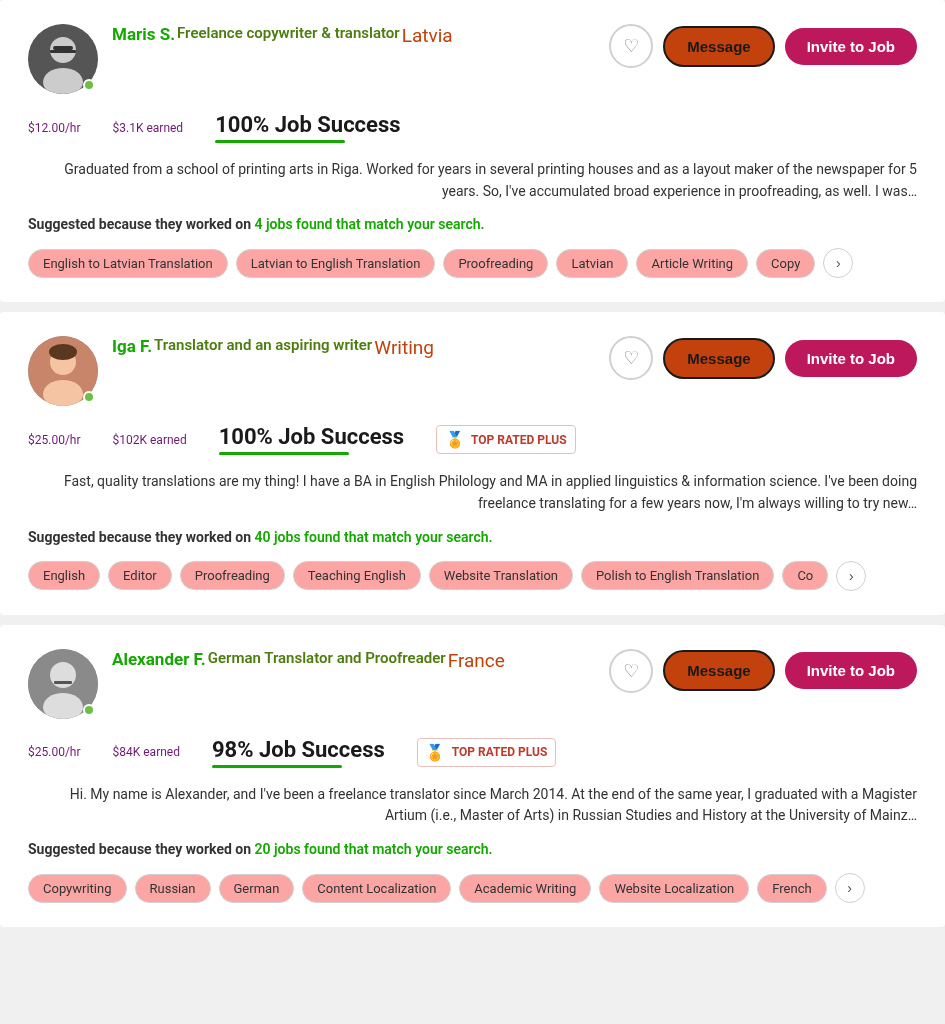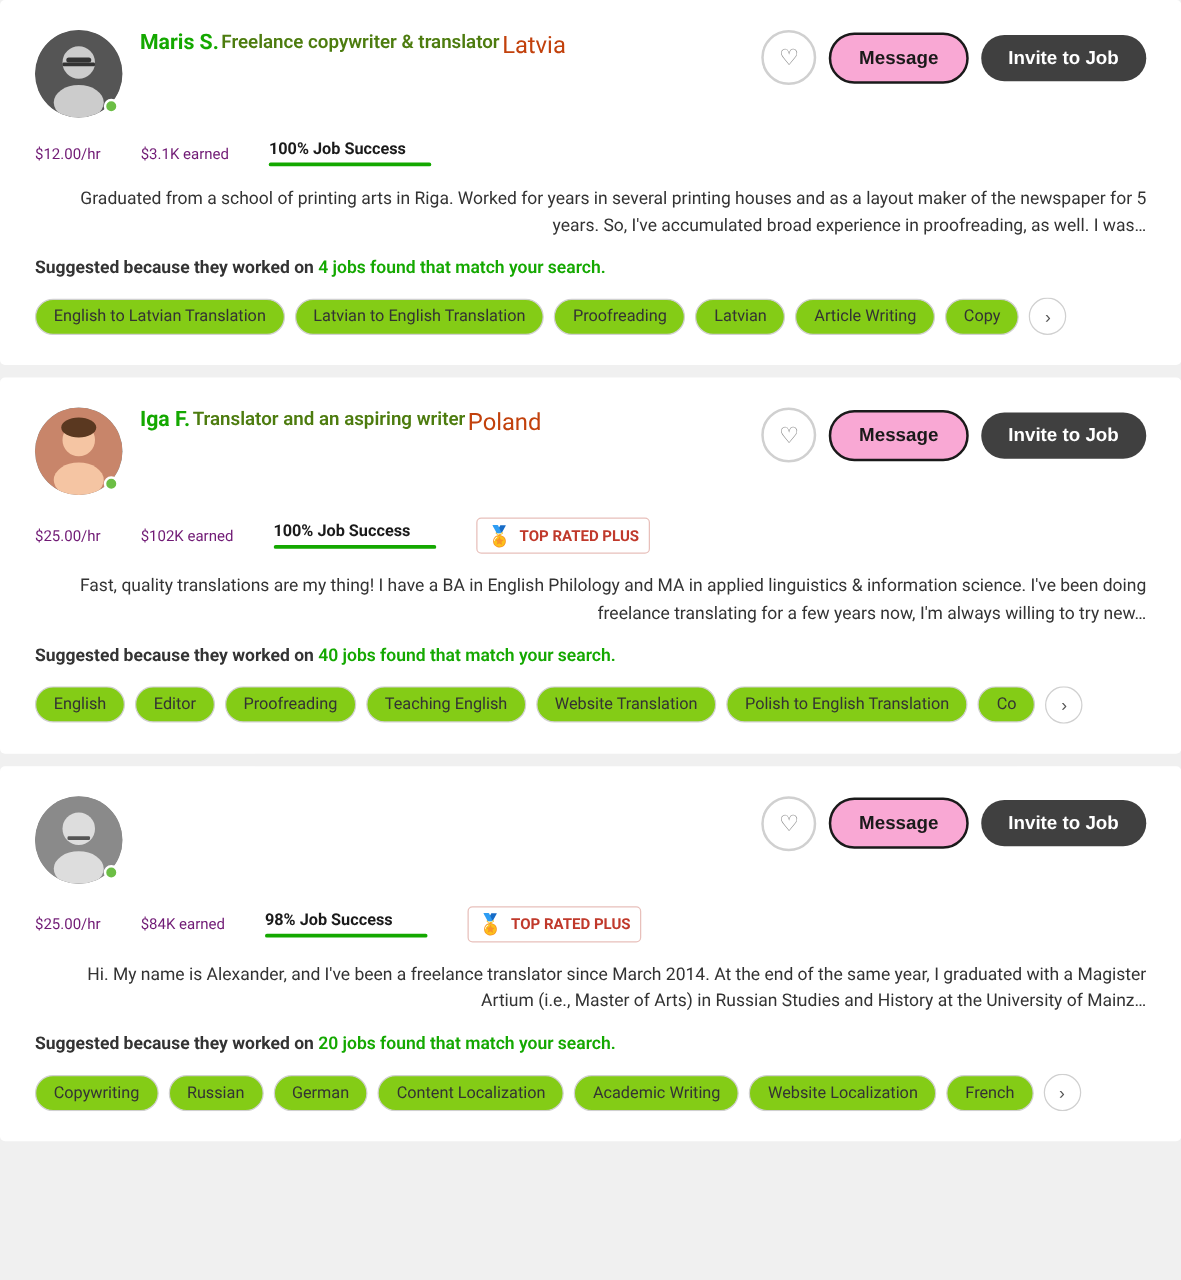--- a/index.html
+++ b/index.html
@@ -96,7 +96,7 @@
       padding: 10px 22px;
       border-radius: 22px;
       border: 2px solid #1a1a1a;
-      background: #f9a8d4;
+      background: #c2410c;
       font-size: 15px;
       font-weight: 600;
       cursor: pointer;

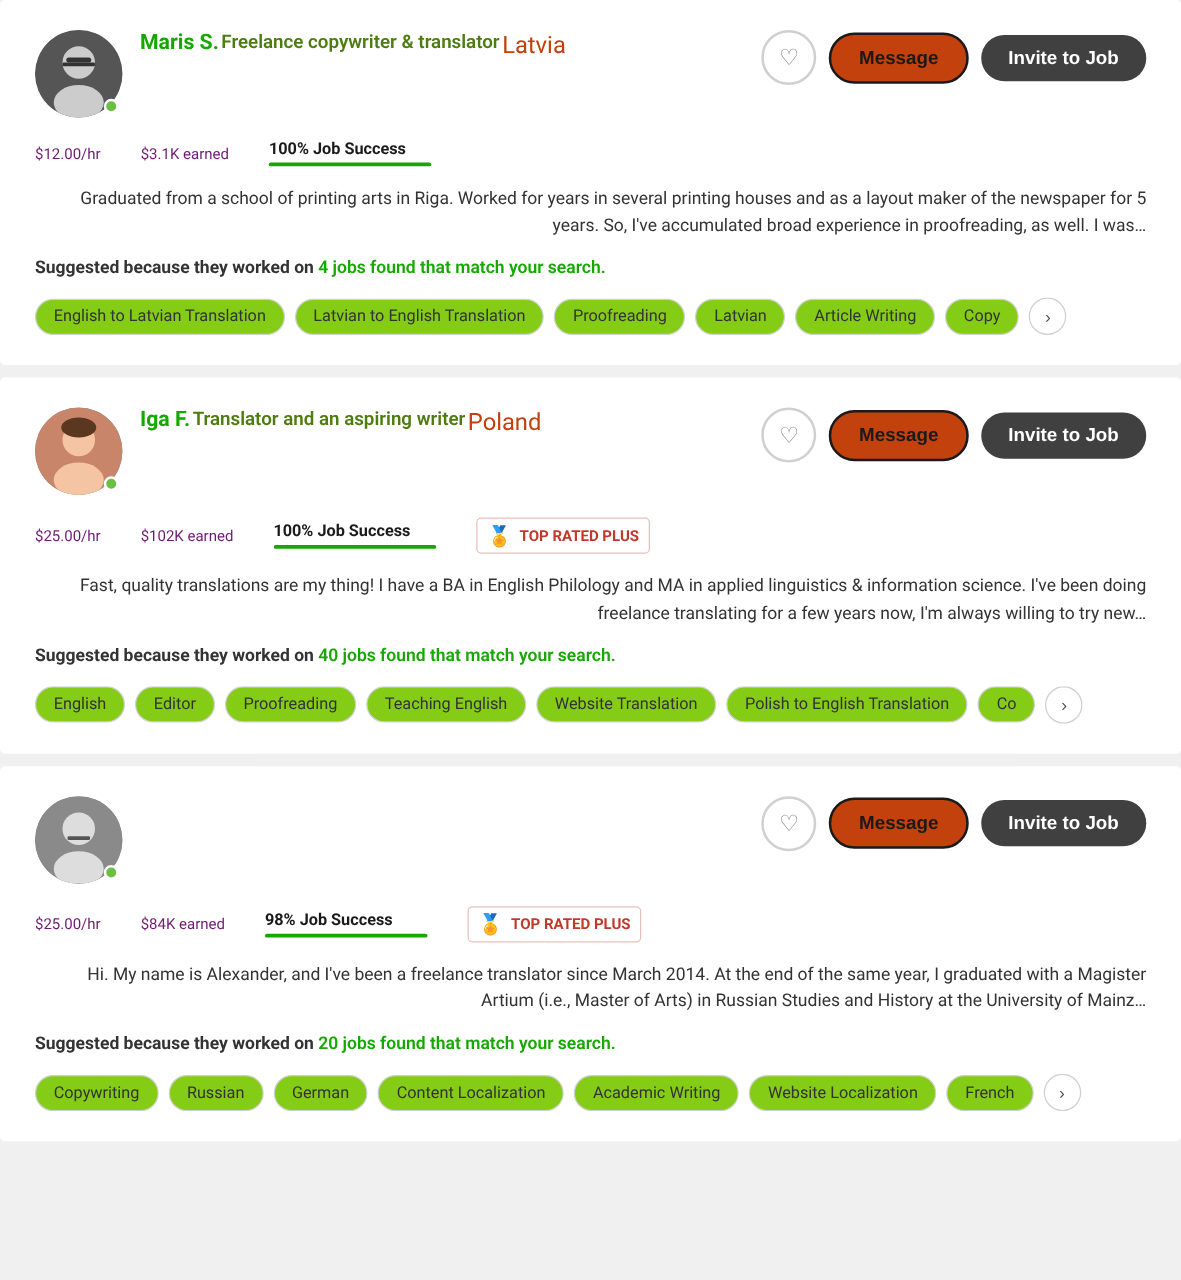--- a/index.html
+++ b/index.html
@@ -106,7 +106,7 @@
       padding: 10px 22px;
       border-radius: 22px;
       border: none;
-      background: #404040;
+      background: #be185d;
       font-size: 15px;
       font-weight: 700;
       cursor: pointer;

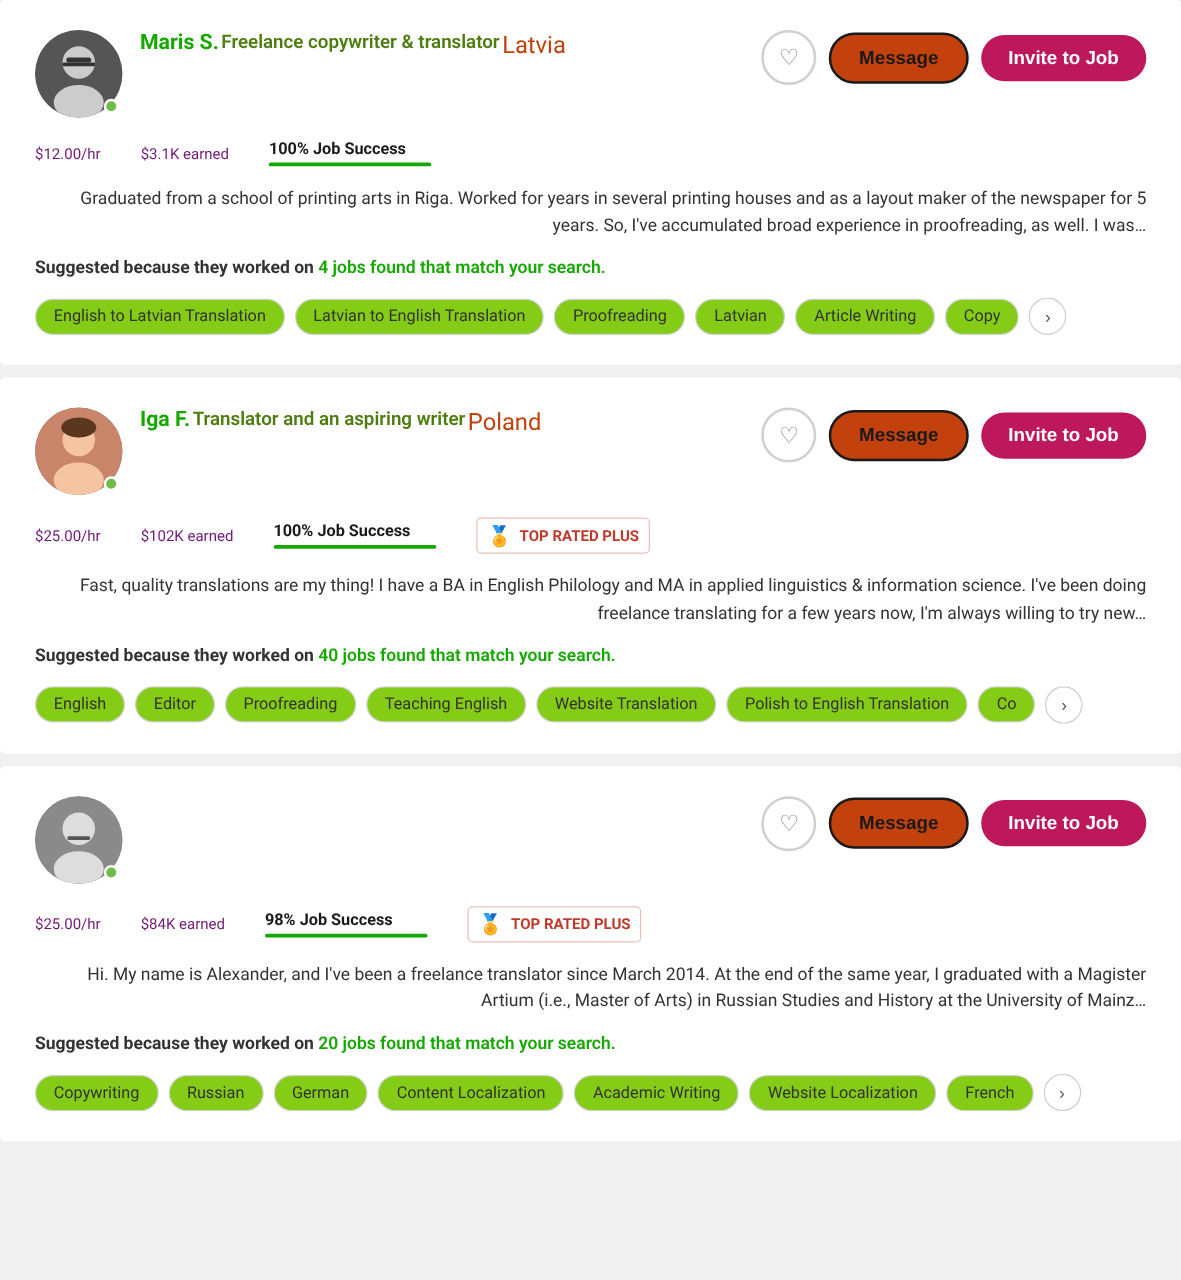--- a/index.html
+++ b/index.html
@@ -133,7 +133,7 @@
       align-items: flex-start;
     }
     .job-success-label {
-      font-size: 13px;
+      font-size: 22px;
       font-weight: 700;
       color: #1a1a1a;
     }

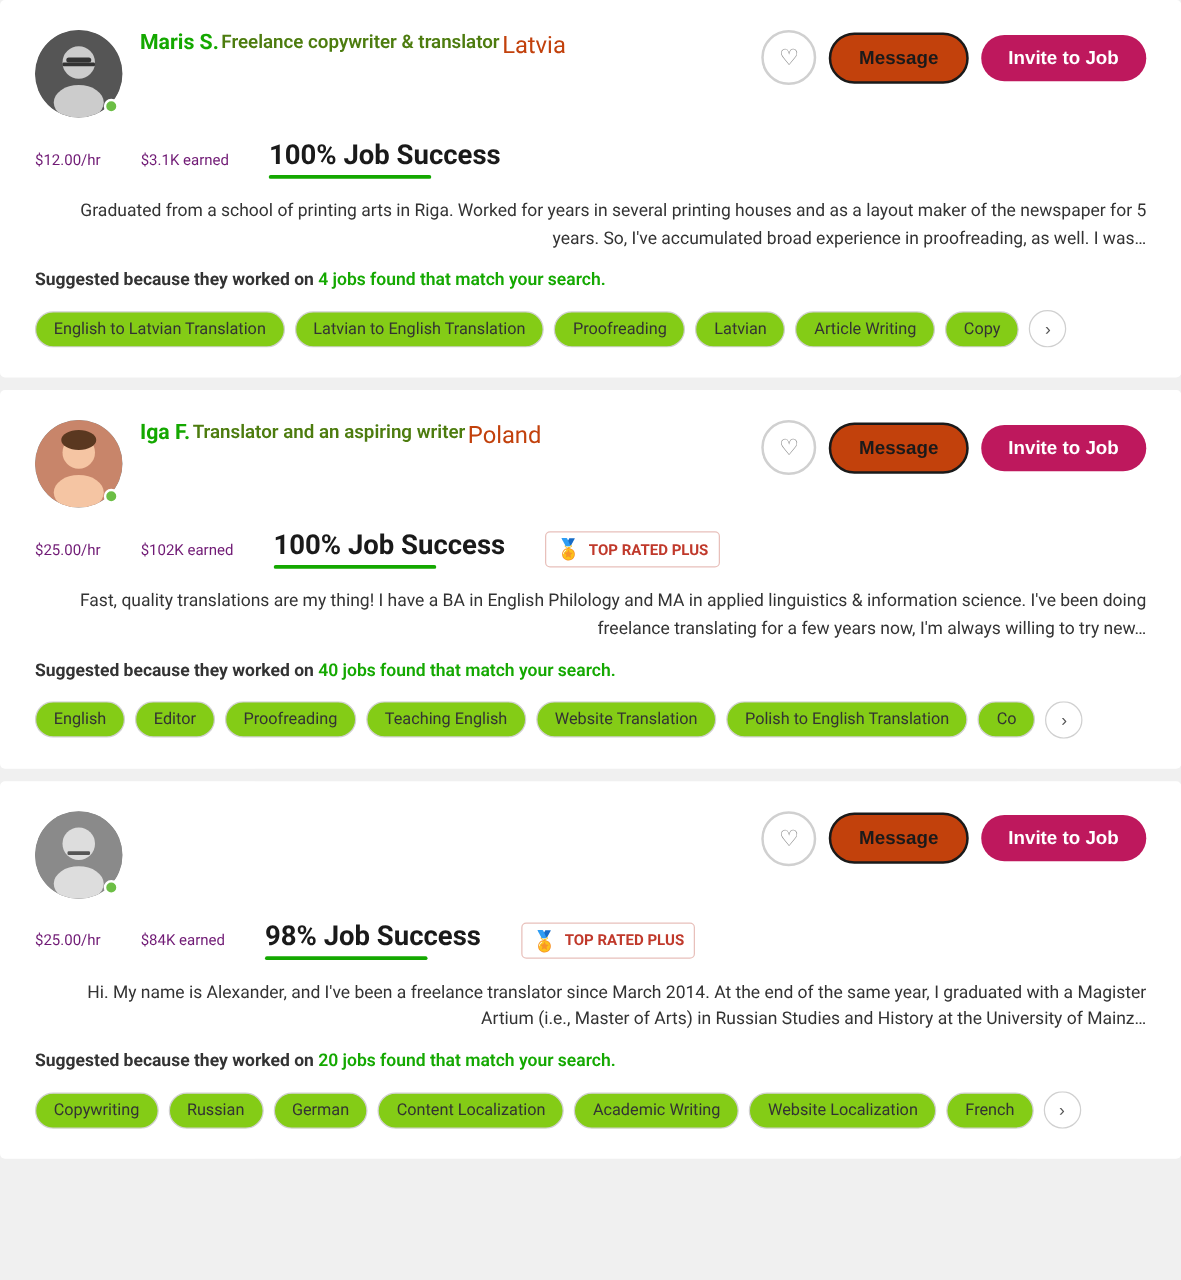--- a/index.html
+++ b/index.html
@@ -189,7 +189,7 @@
       font-size: 13px;
       color: #333;
       white-space: nowrap;
-      background: #84cc16;
+      background: #fca5a5;
     }
     .scroll-arrow {
       width: 30px;

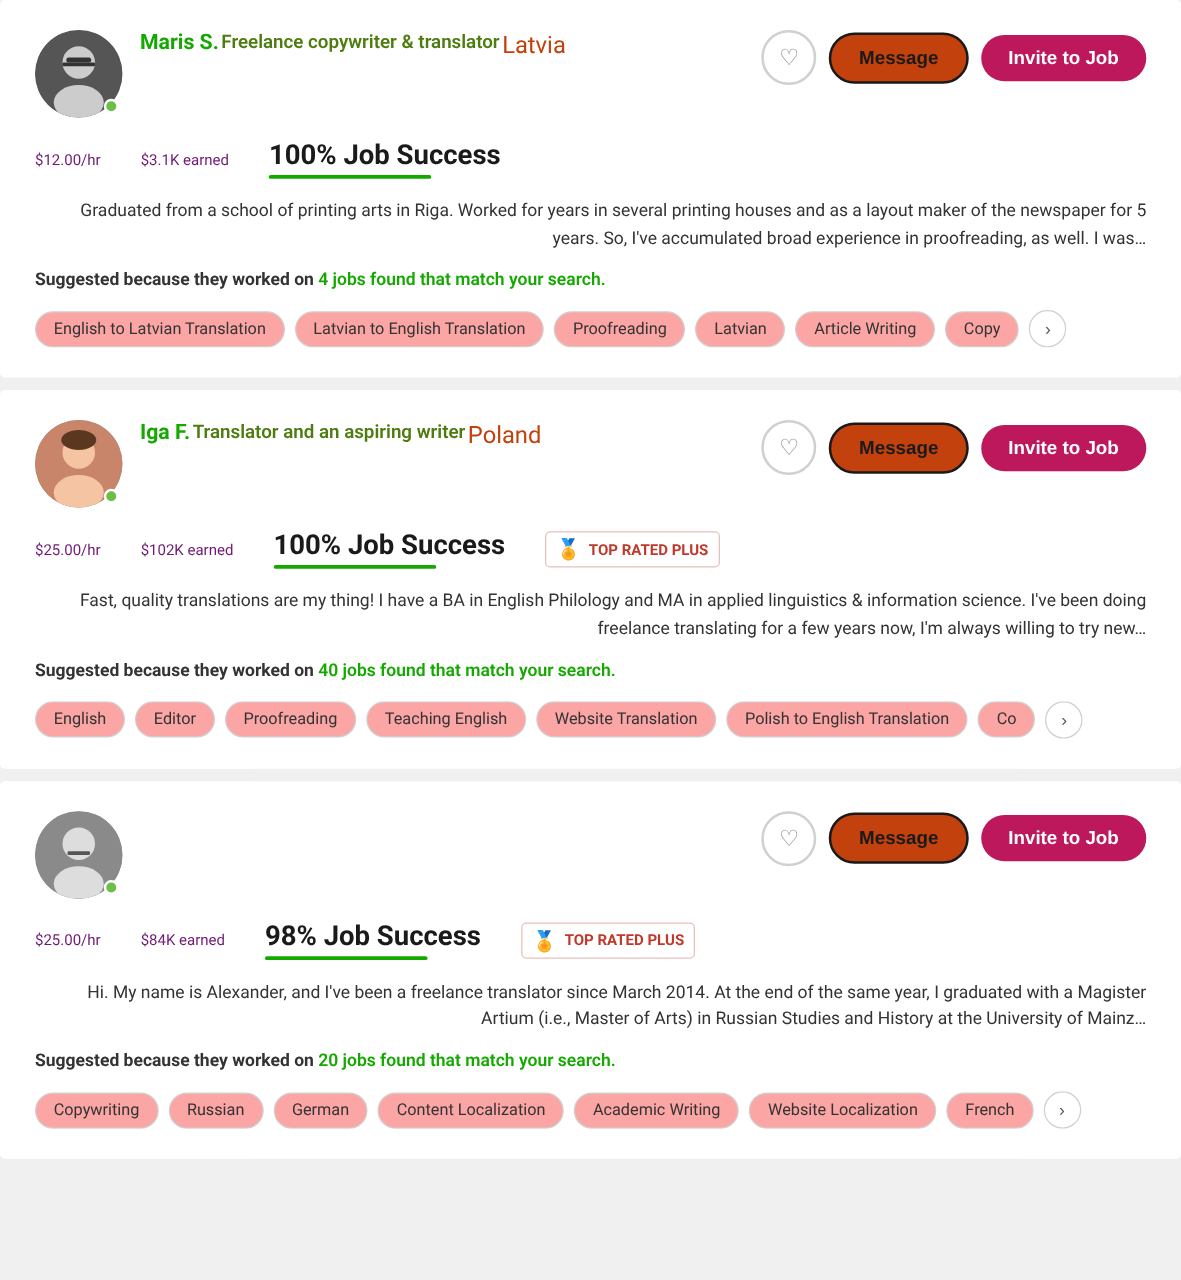--- a/index.html
+++ b/index.html
@@ -285,7 +285,7 @@
         <div class="profile-info">
           <span class="profile-name">Iga F.</span>
           <span class="profile-title">Translator and an aspiring writer</span>
-          <span class="profile-location">Poland</span>
+          <span class="profile-location">Writing</span>
         </div>
       </div>
       <div class="card-actions">

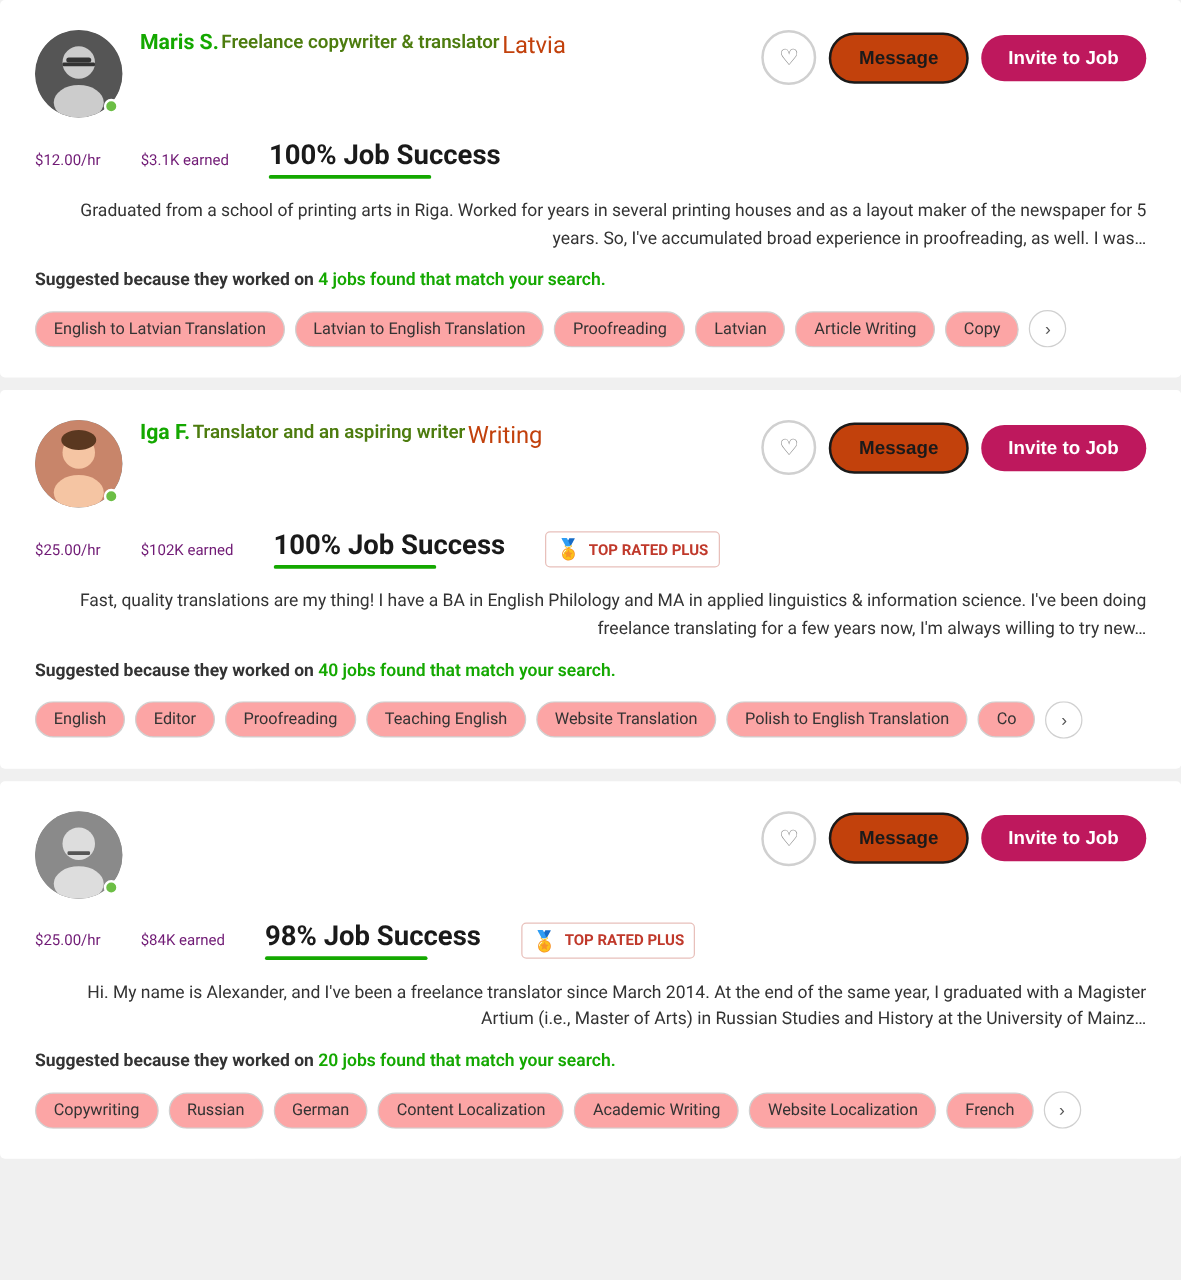--- a/index.html
+++ b/index.html
@@ -344,6 +344,11 @@
           </div>
           <div class="online-dot"></div>
         </div>
+        <div class="profile-info">
+          <span class="profile-name">Alexander F.</span>
+          <span class="profile-title">German Translator and Proofreader</span>
+          <span class="profile-location">France</span>
+        </div>
       </div>
       <div class="card-actions">
         <button class="heart-btn">♡</button>

